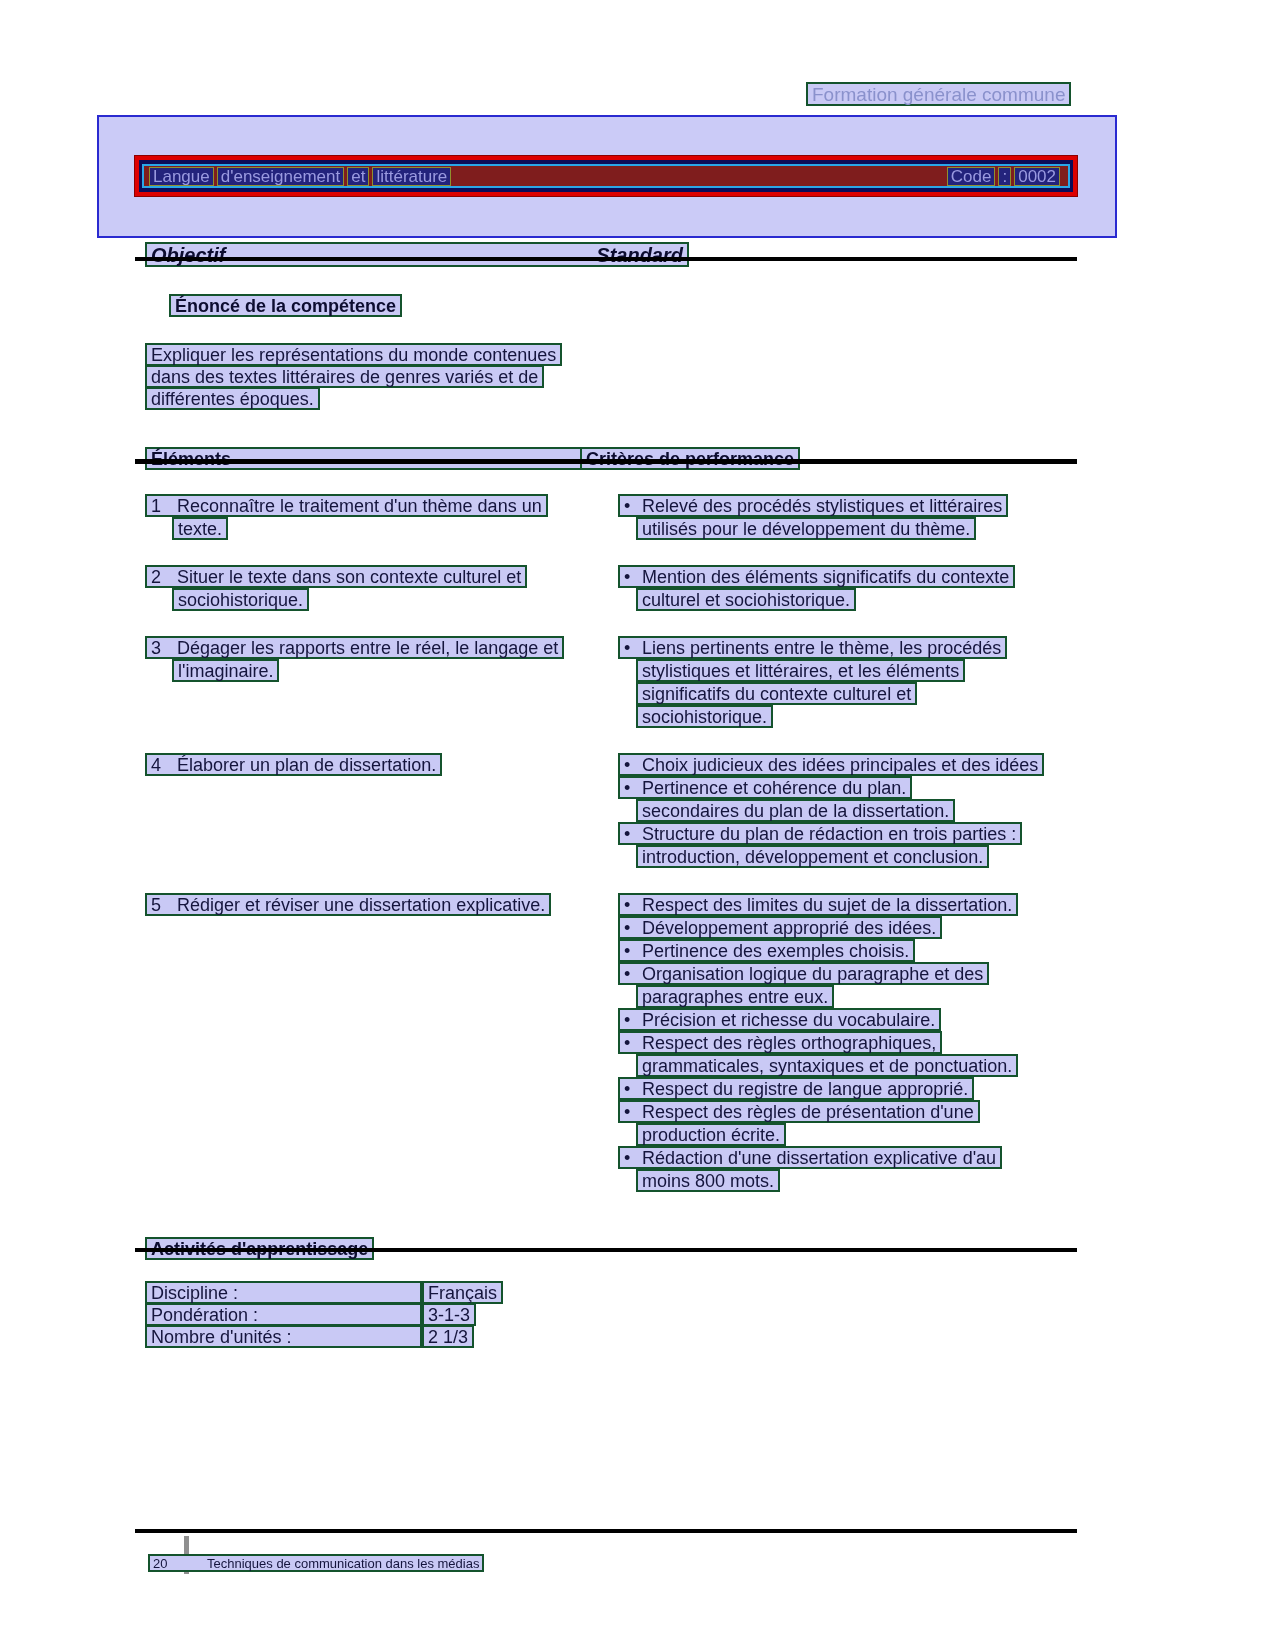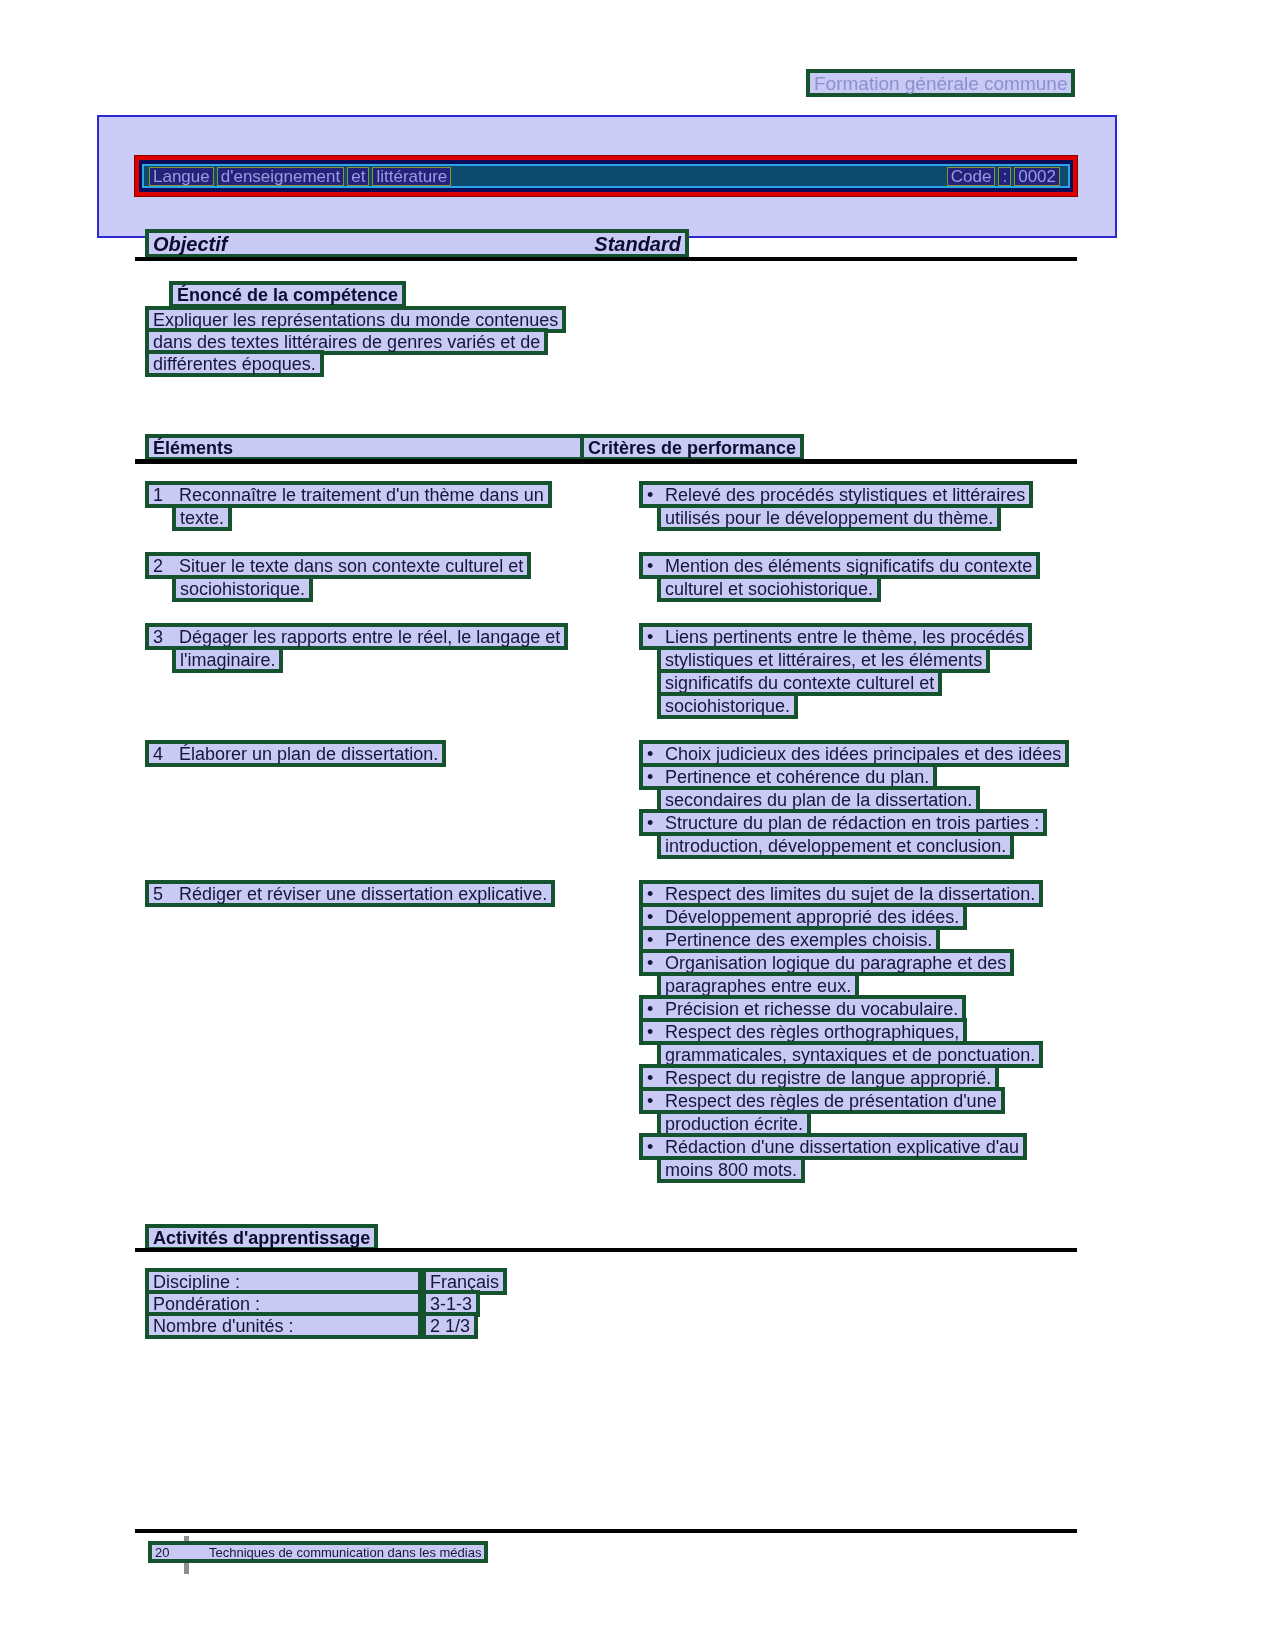--- a/index.html
+++ b/index.html
@@ -7,9 +7,9 @@
         font-family:"Liberation Sans",sans-serif;color:#15153d;overflow:hidden;}
 
   
-  .hl{display:inline-block;background:#c9c9f5;border:4px solid #14532d;
+  .hl{display:inline-block;background:#c9c9f5;border:2px solid #14532d;
       padding:1px 4px 0 4px;font-size:18px;line-height:18px;white-space:nowrap;
-      box-sizing:border-box;}
+      box-sizing:border-box;margin-top:13px;}
 
   .tline{height:23px;}
   .arow{height:22px;}

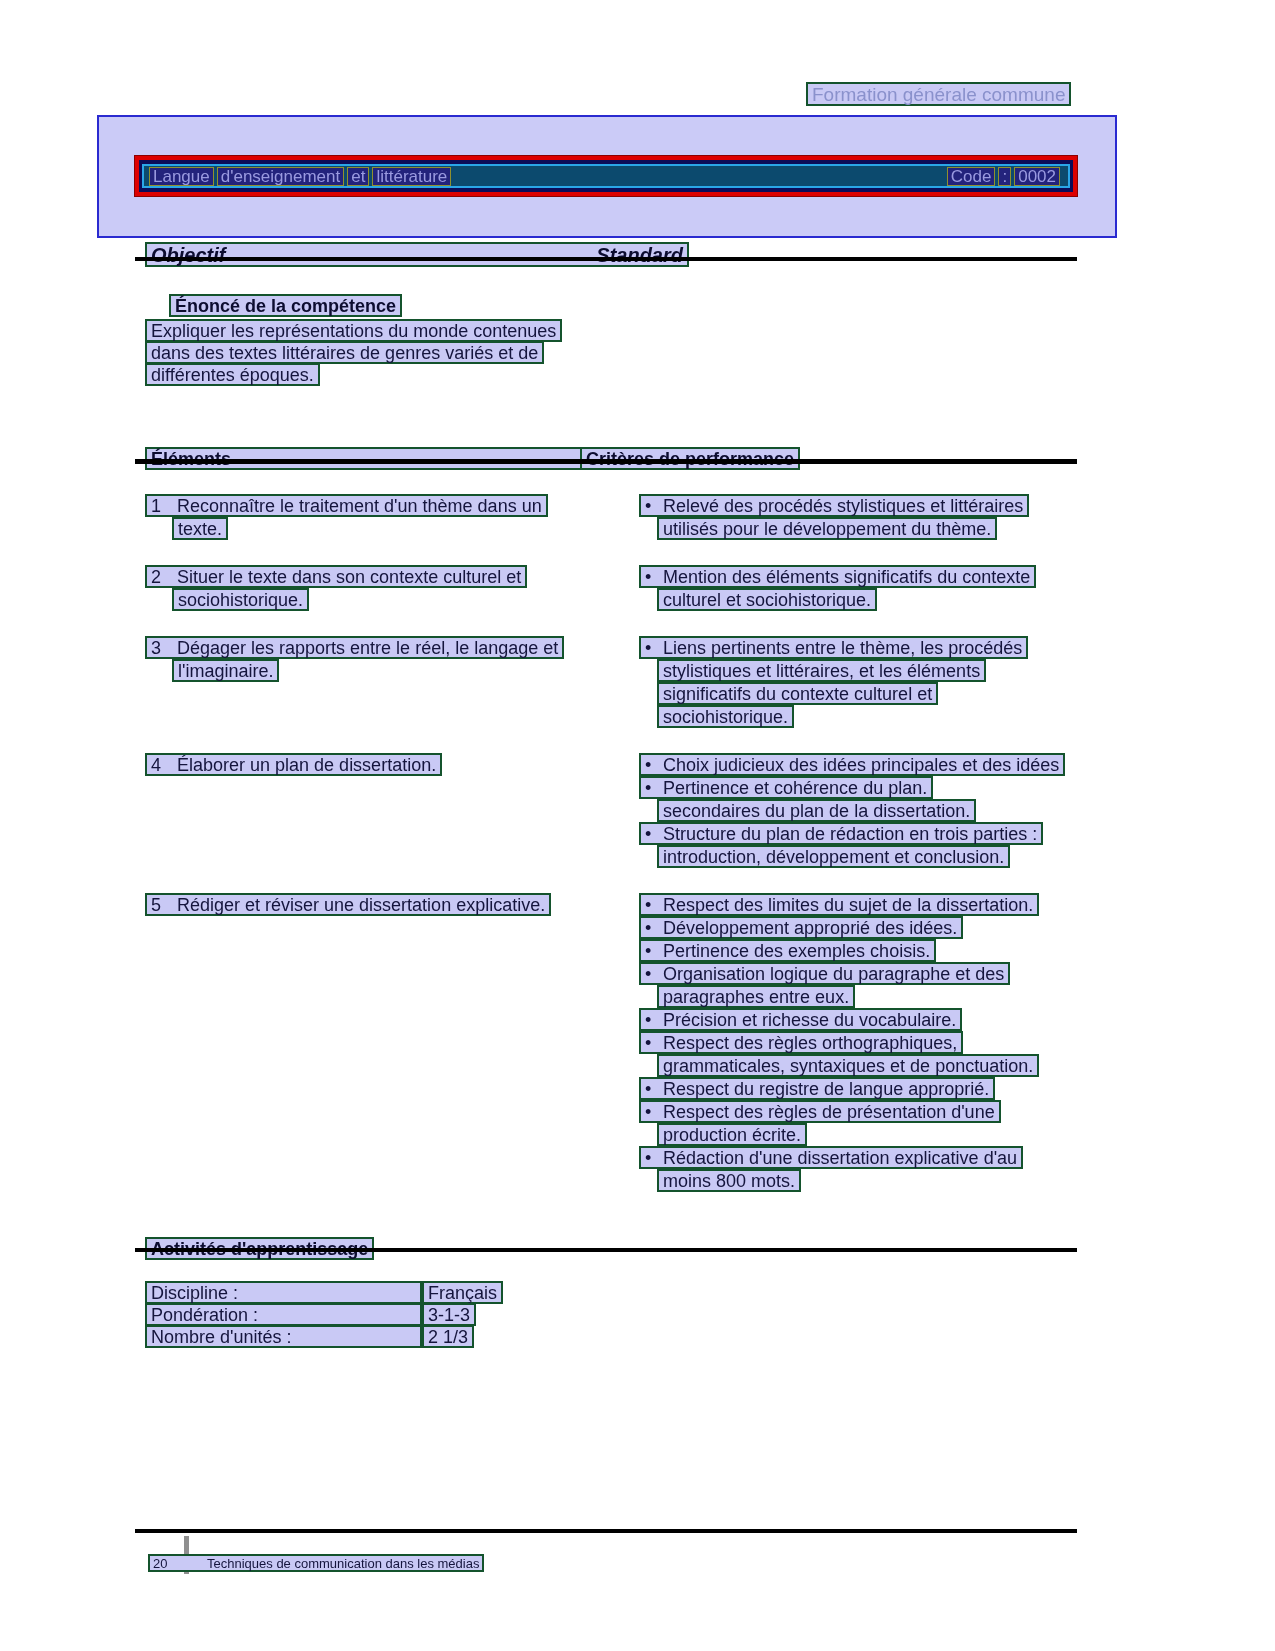--- a/index.html
+++ b/index.html
@@ -24,7 +24,7 @@
   .navybar{position:absolute;left:36px;top:39px;width:942px;height:40px;
            background:#0c0c58;border:4px solid #dd0000;box-shadow:0 0 0 1px #8c0000;
            box-sizing:border-box;display:flex;align-items:center;}
-  .navystrip{flex:1;margin:0 3px;height:24px;border:2px solid #2aa6e8;background:#0c4a6e;
+  .navystrip{flex:1;margin:0 3px;height:24px;border:2px solid #2aa6e8;background:#7f1d1d;
              display:flex;align-items:center;justify-content:space-between;
              padding:0 5px;box-sizing:border-box;gap:19px;}
   .bgroup{display:flex;align-items:center;}

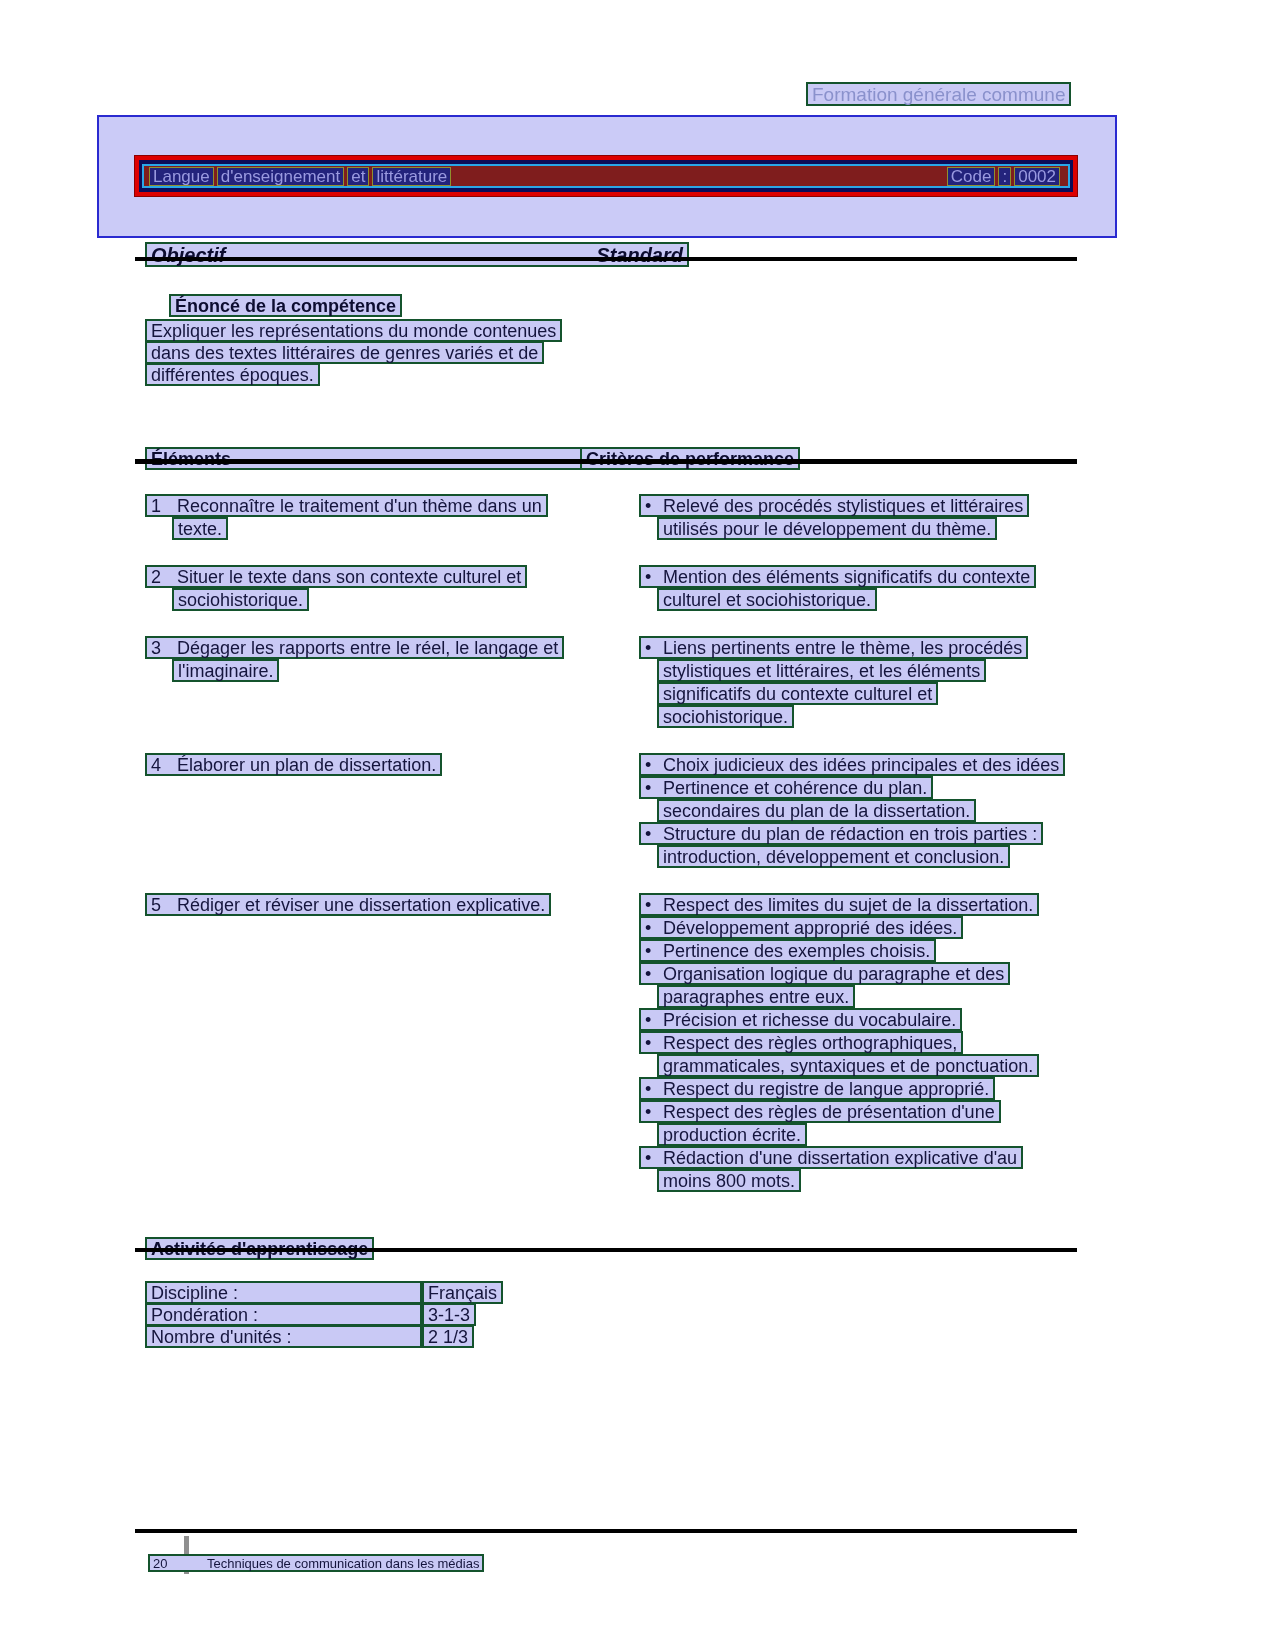--- a/index.html
+++ b/index.html
@@ -41,7 +41,7 @@
   .hd .hl{font-weight:bold;color:#0d0d30;}
 
   .competence-h{position:absolute;left:145px;top:281px;padding-left:24px;}
-  .competence-p{position:absolute;left:145px;top:306px;}
+  .competence-p{position:absolute;left:145px;top:330px;}
   .competence-p .tline{height:22px;}
 
   .elem-headers{position:absolute;left:145px;top:434px;display:flex;}

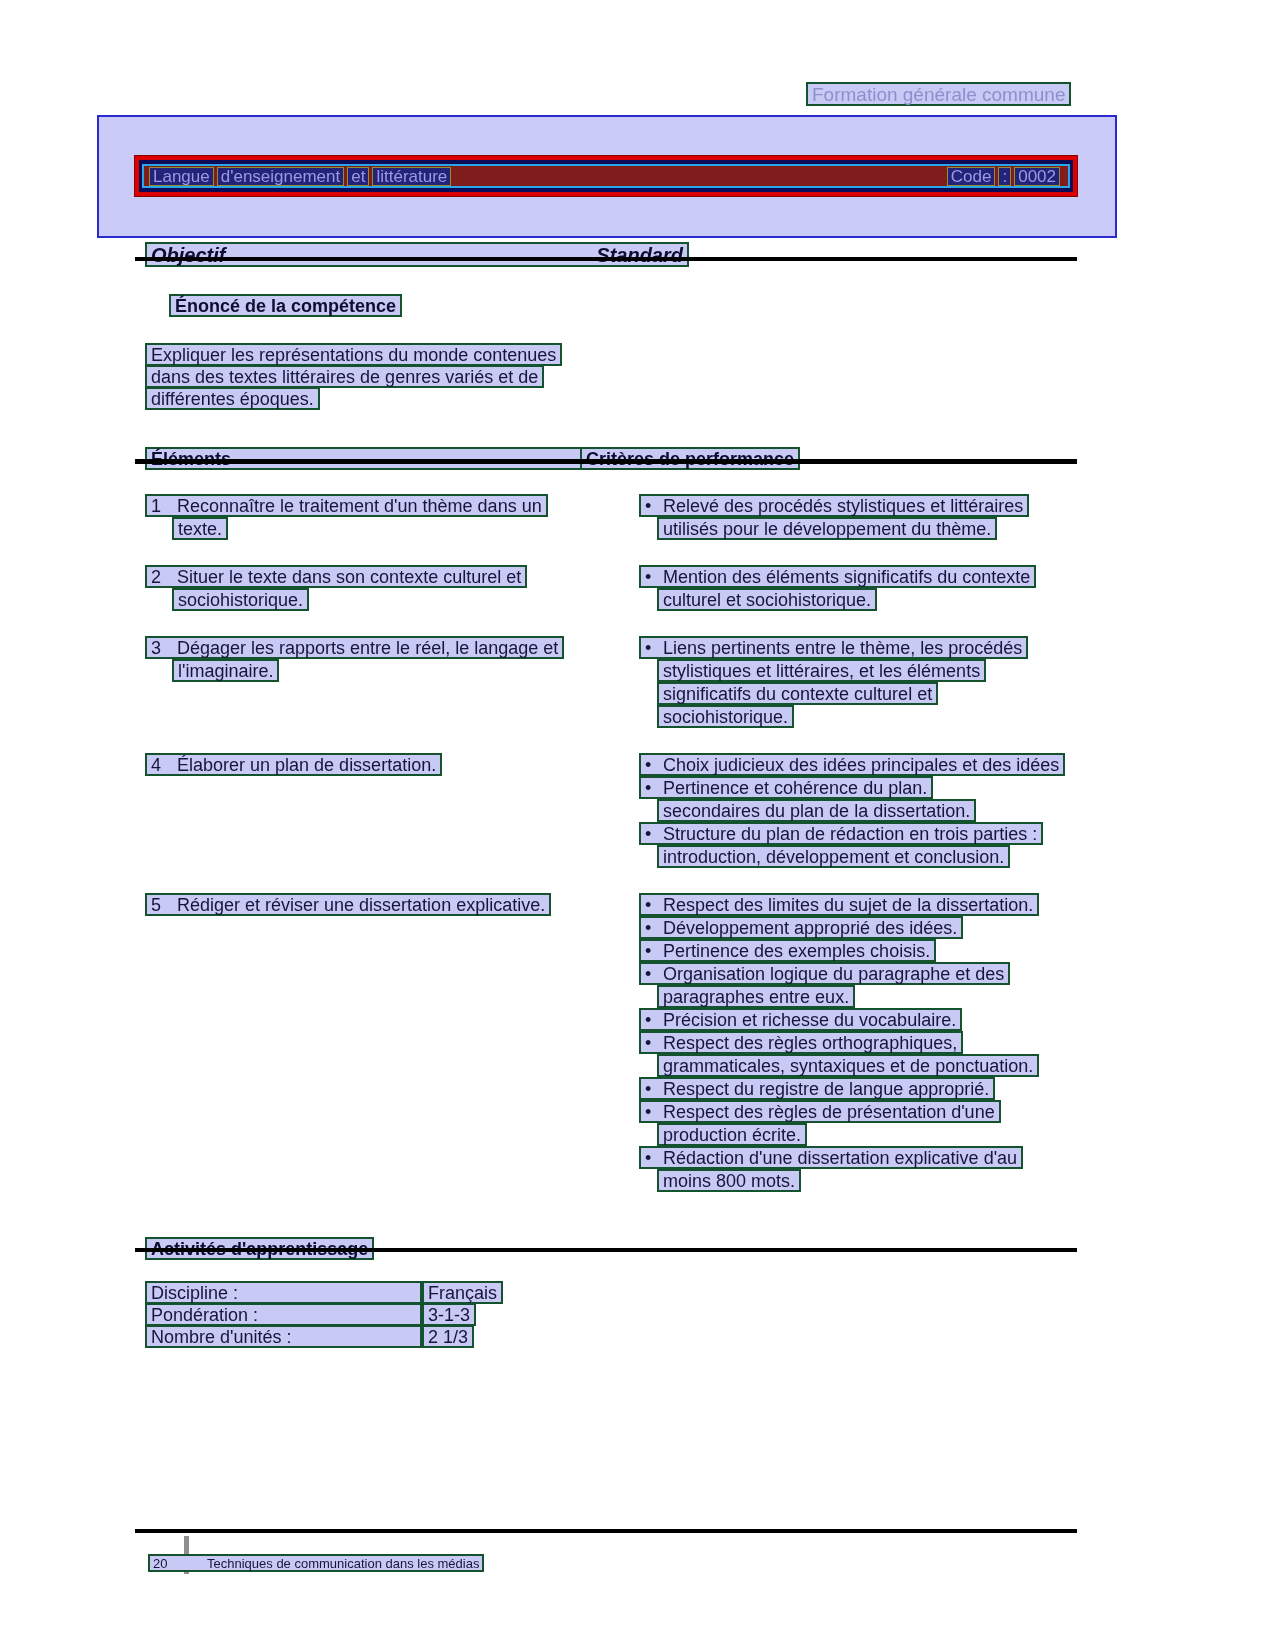--- a/index.html
+++ b/index.html
@@ -49,7 +49,7 @@
   .elem-headers .lefthd .hl{width:464px;}
 
   .rows{position:absolute;left:135px;top:481px;width:1000px;}
-  .row{display:flex;margin-bottom:25px;gap:21px;}
+  .row{display:flex;margin-bottom:25px;}
   .cell-left{width:479px;padding-left:10px;box-sizing:border-box;}
   .cell-right{flex:1;padding-left:4px;}
   .num{display:inline-block;width:26px;}

